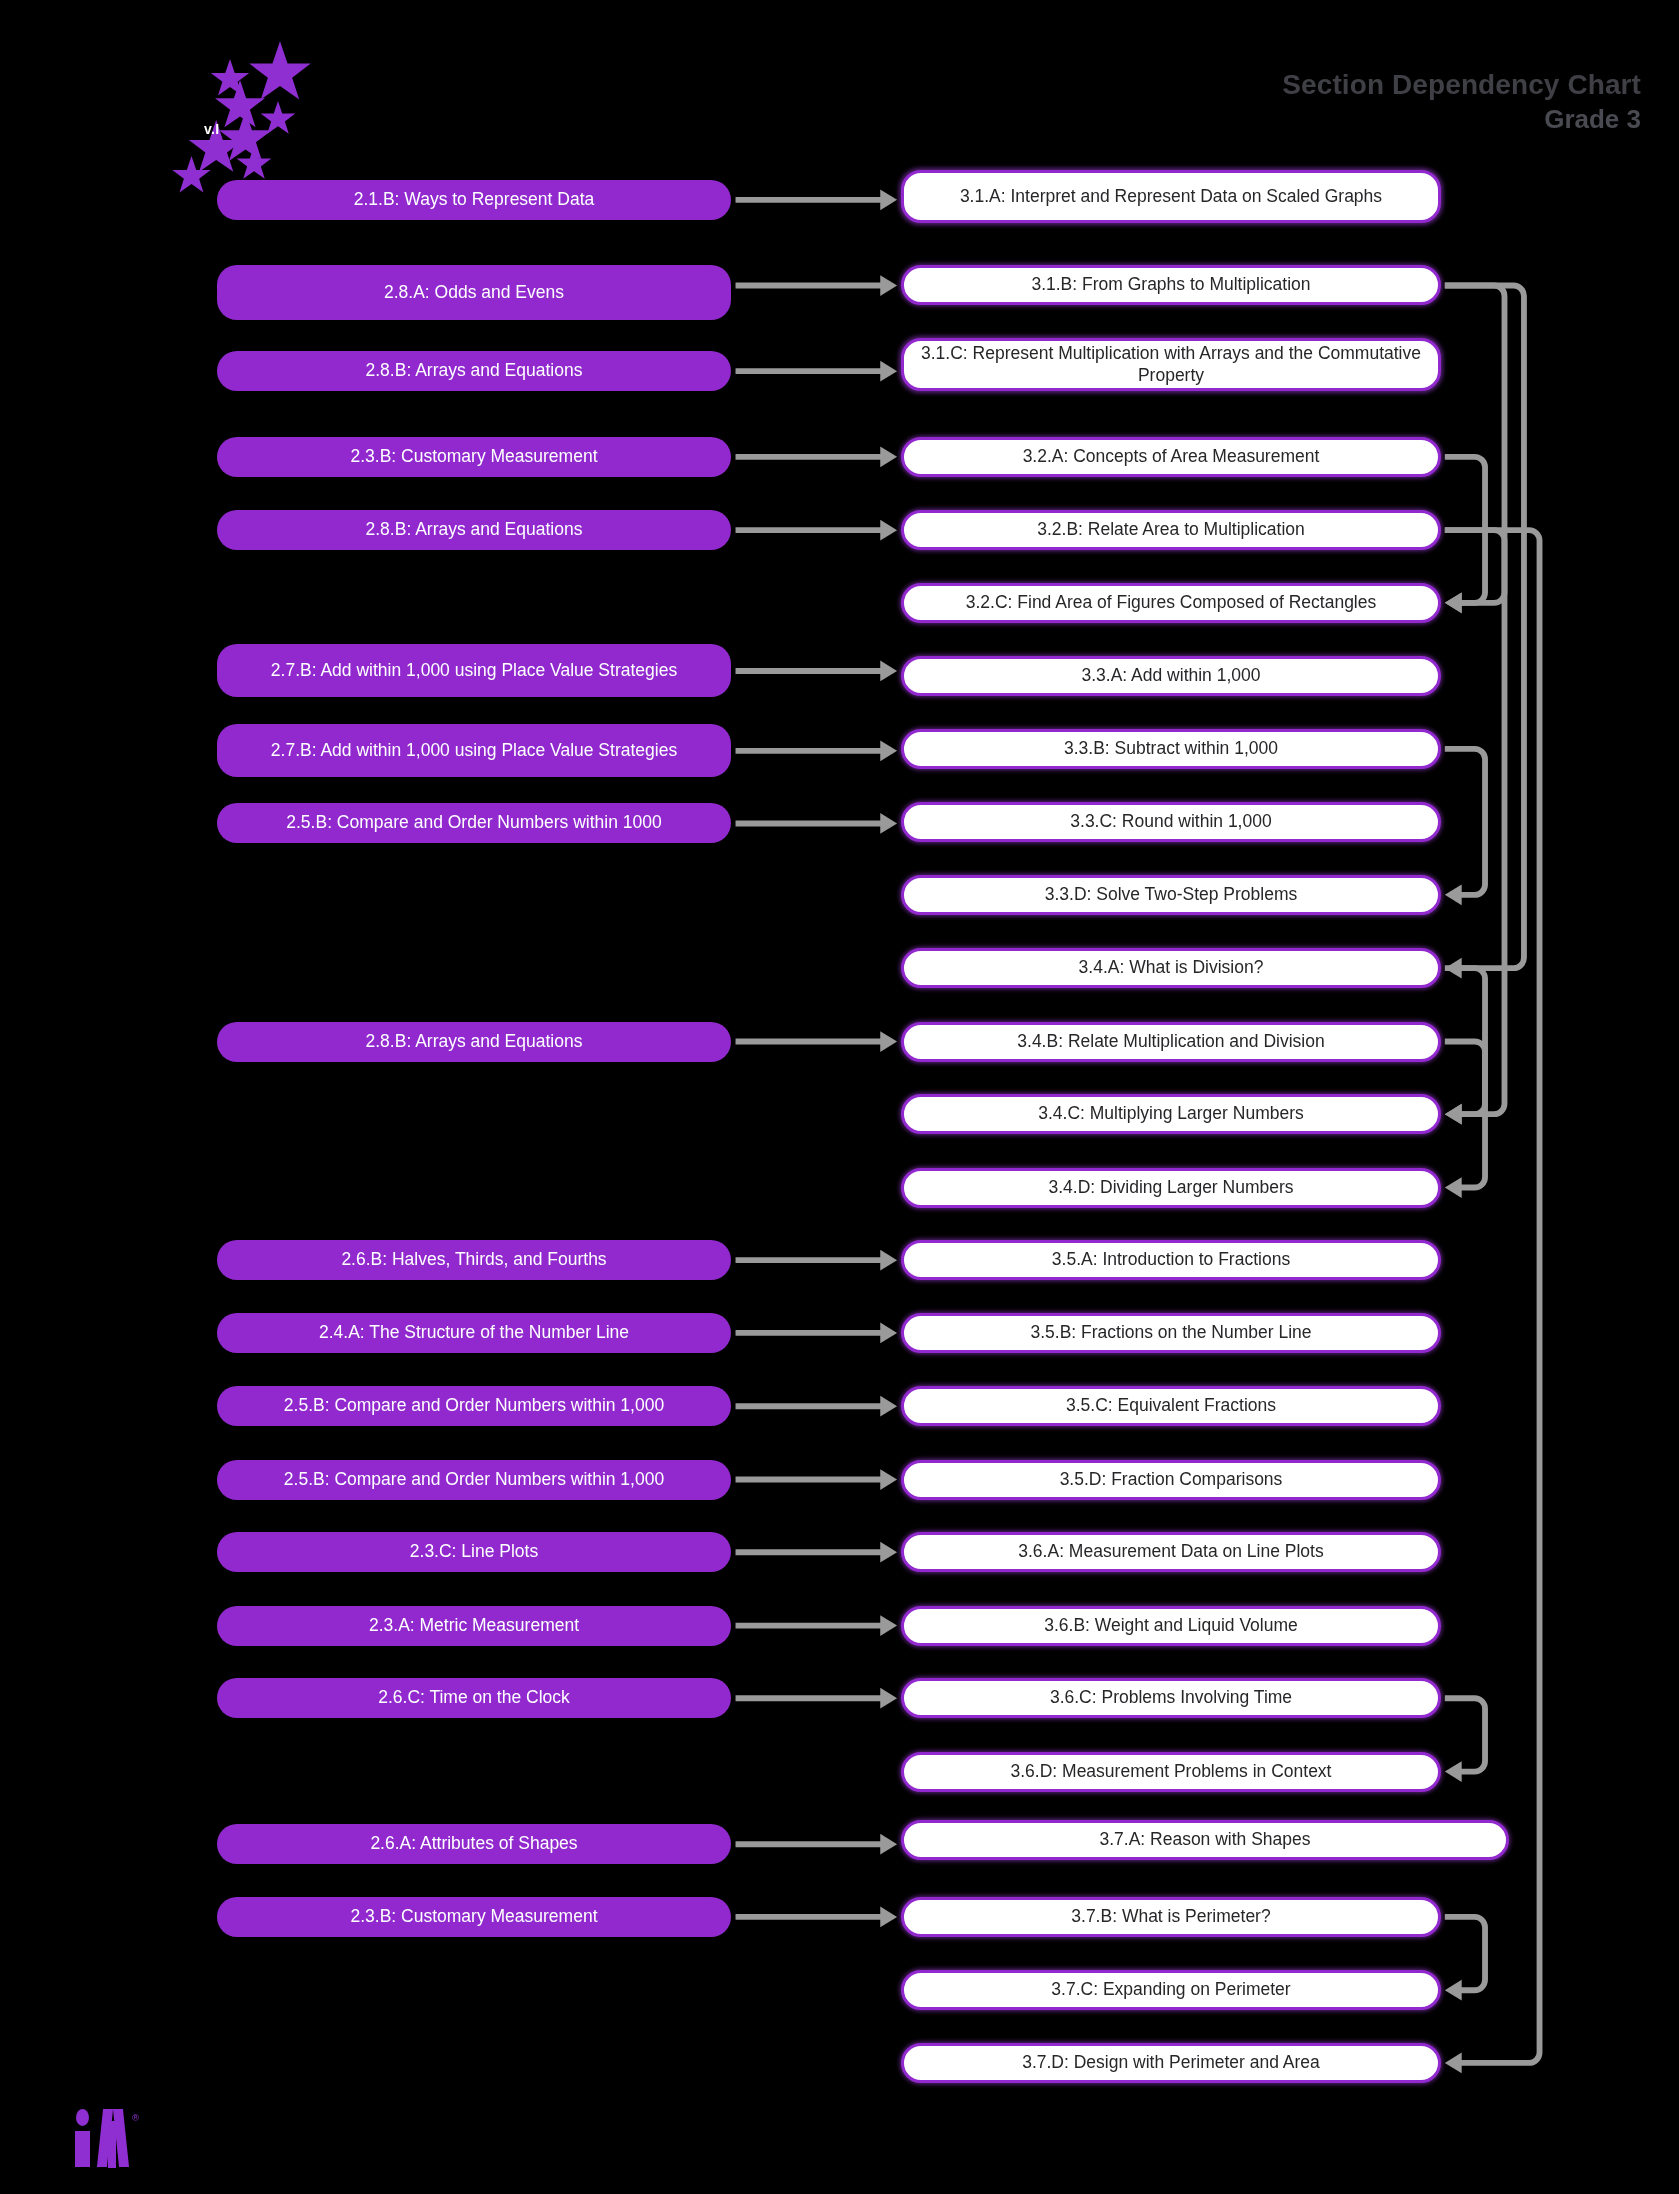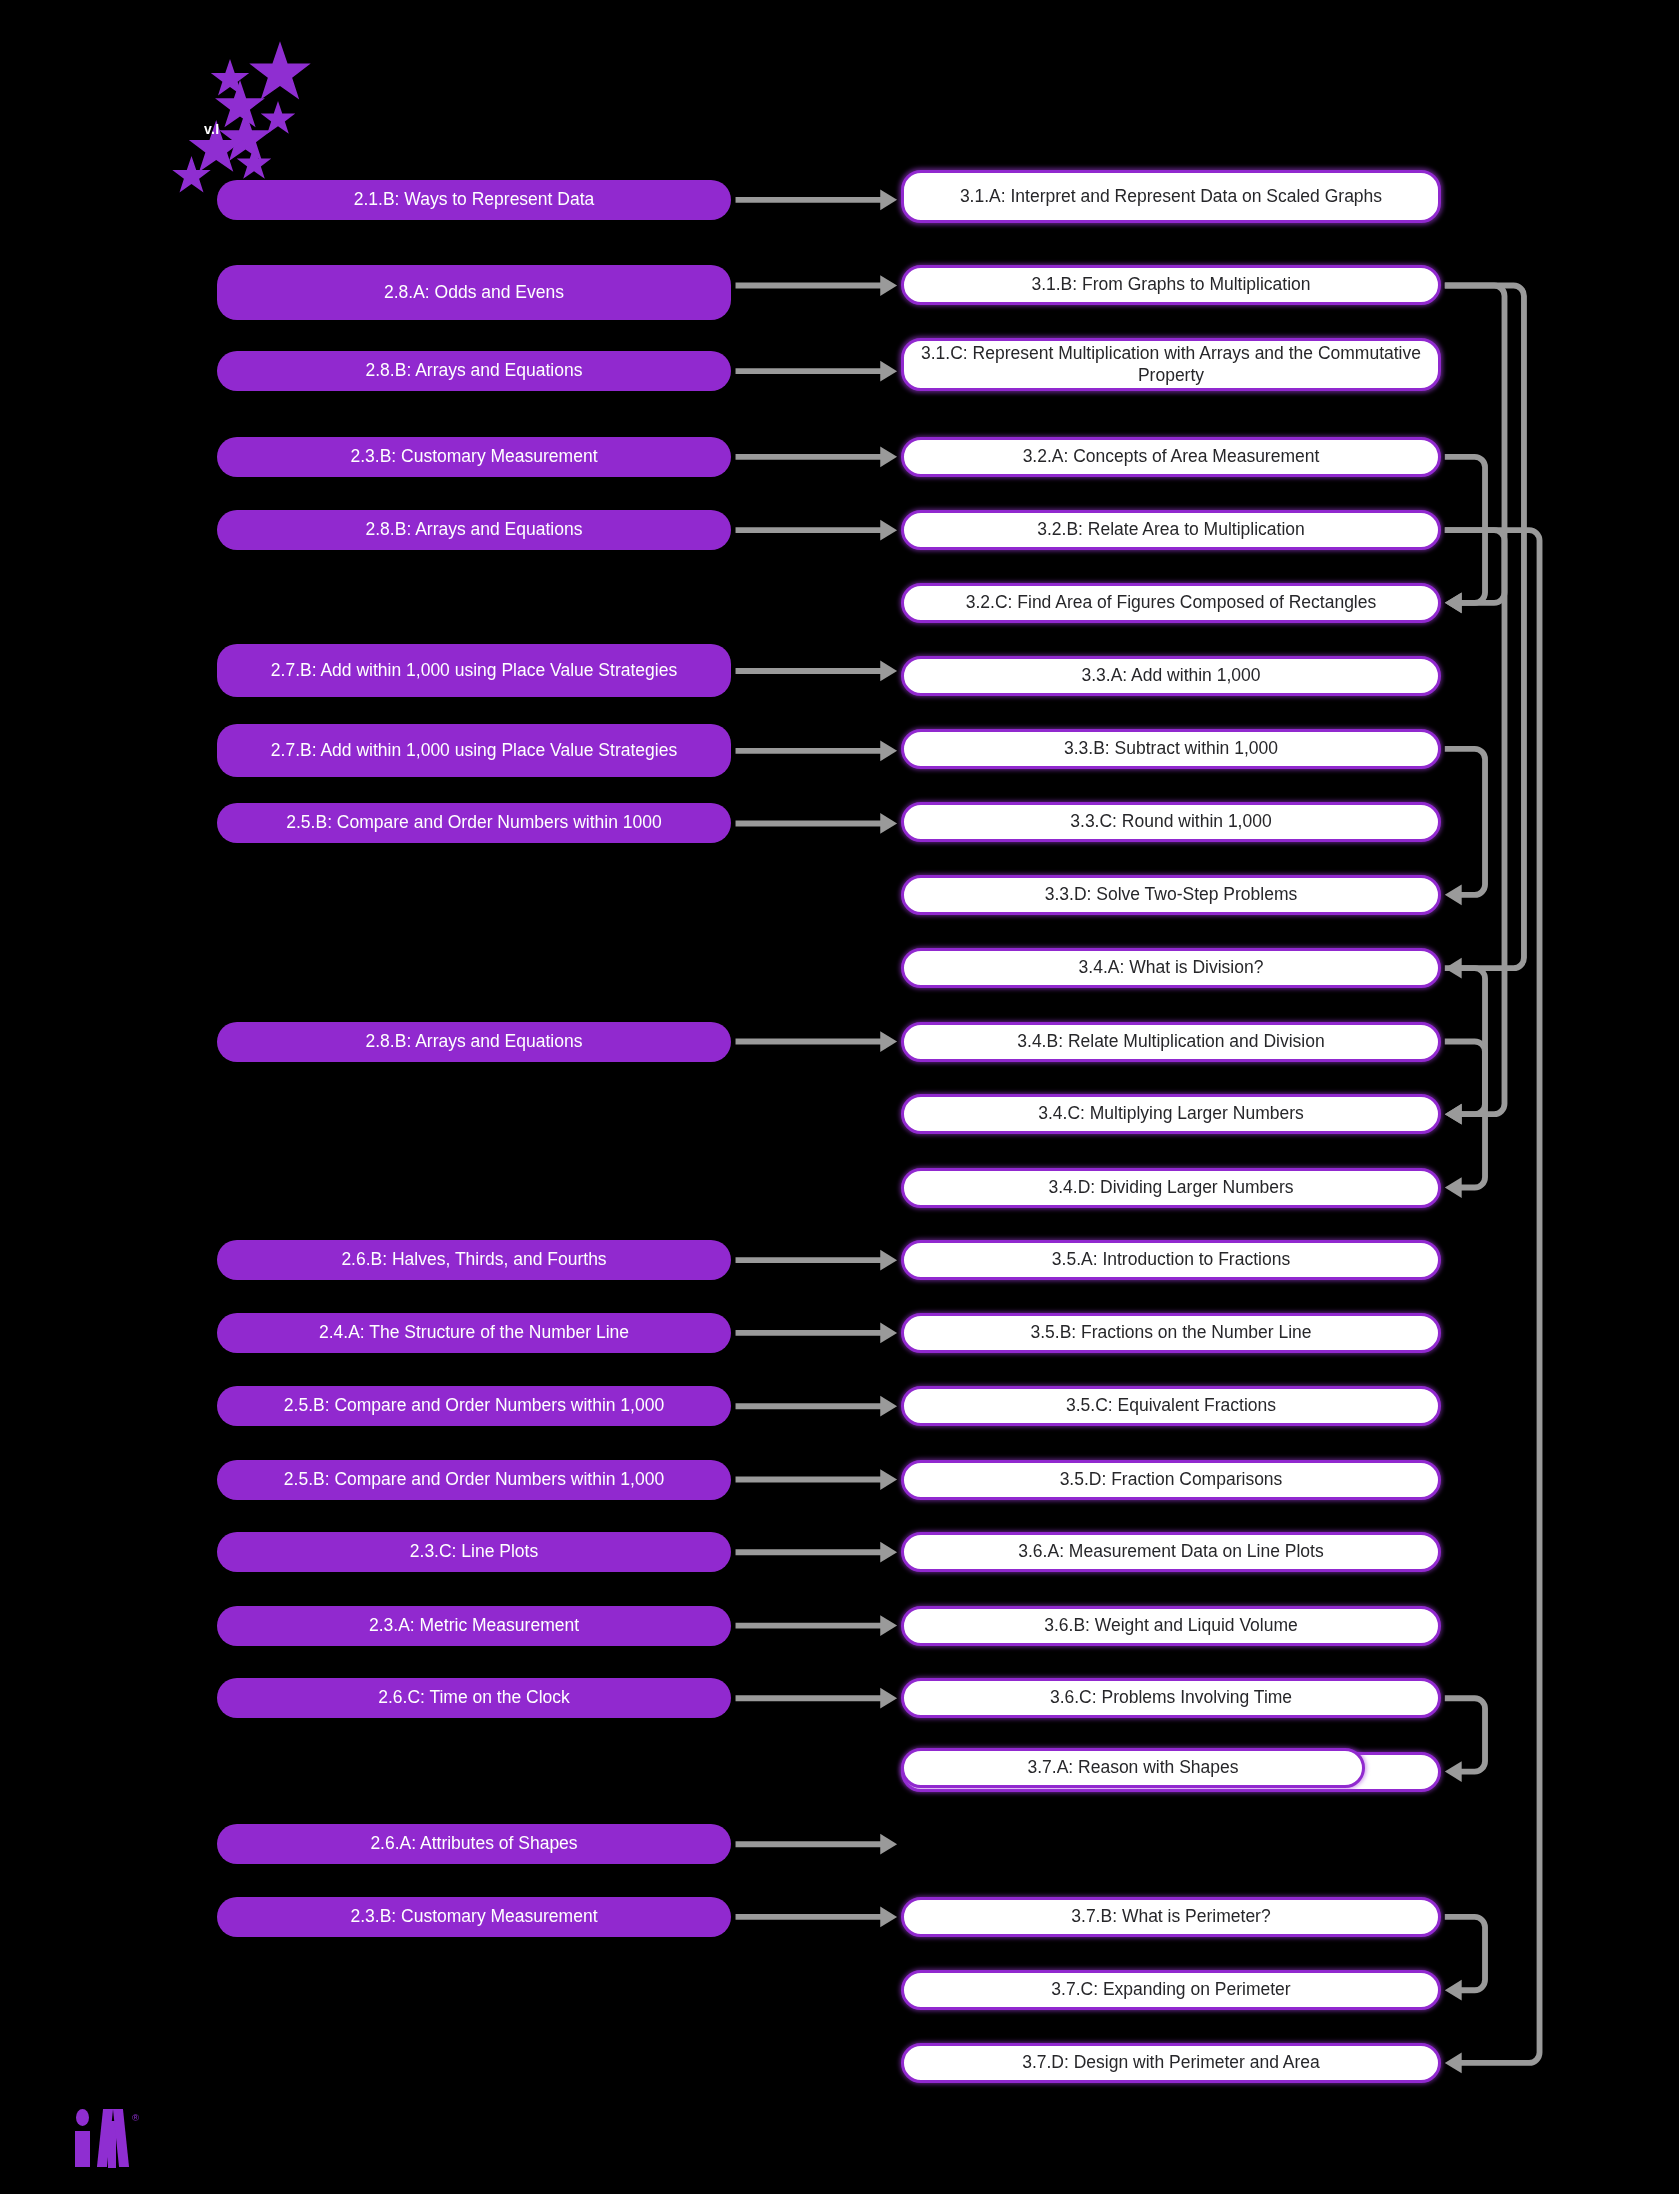--- a/index.html
+++ b/index.html
@@ -95,6 +95,10 @@
   </div>
   <div class="ver">v.I</div>
 
+  <div class="title-block">
+    <span class="title-main">Section Dependency Chart</span>
+    <span class="title-sub">Grade 3</span>
+  </div>
 
   <svg class="wires" viewBox="0 0 2588 3381">
       <path class="wire" d="M1133,308 L1358,308"></path>

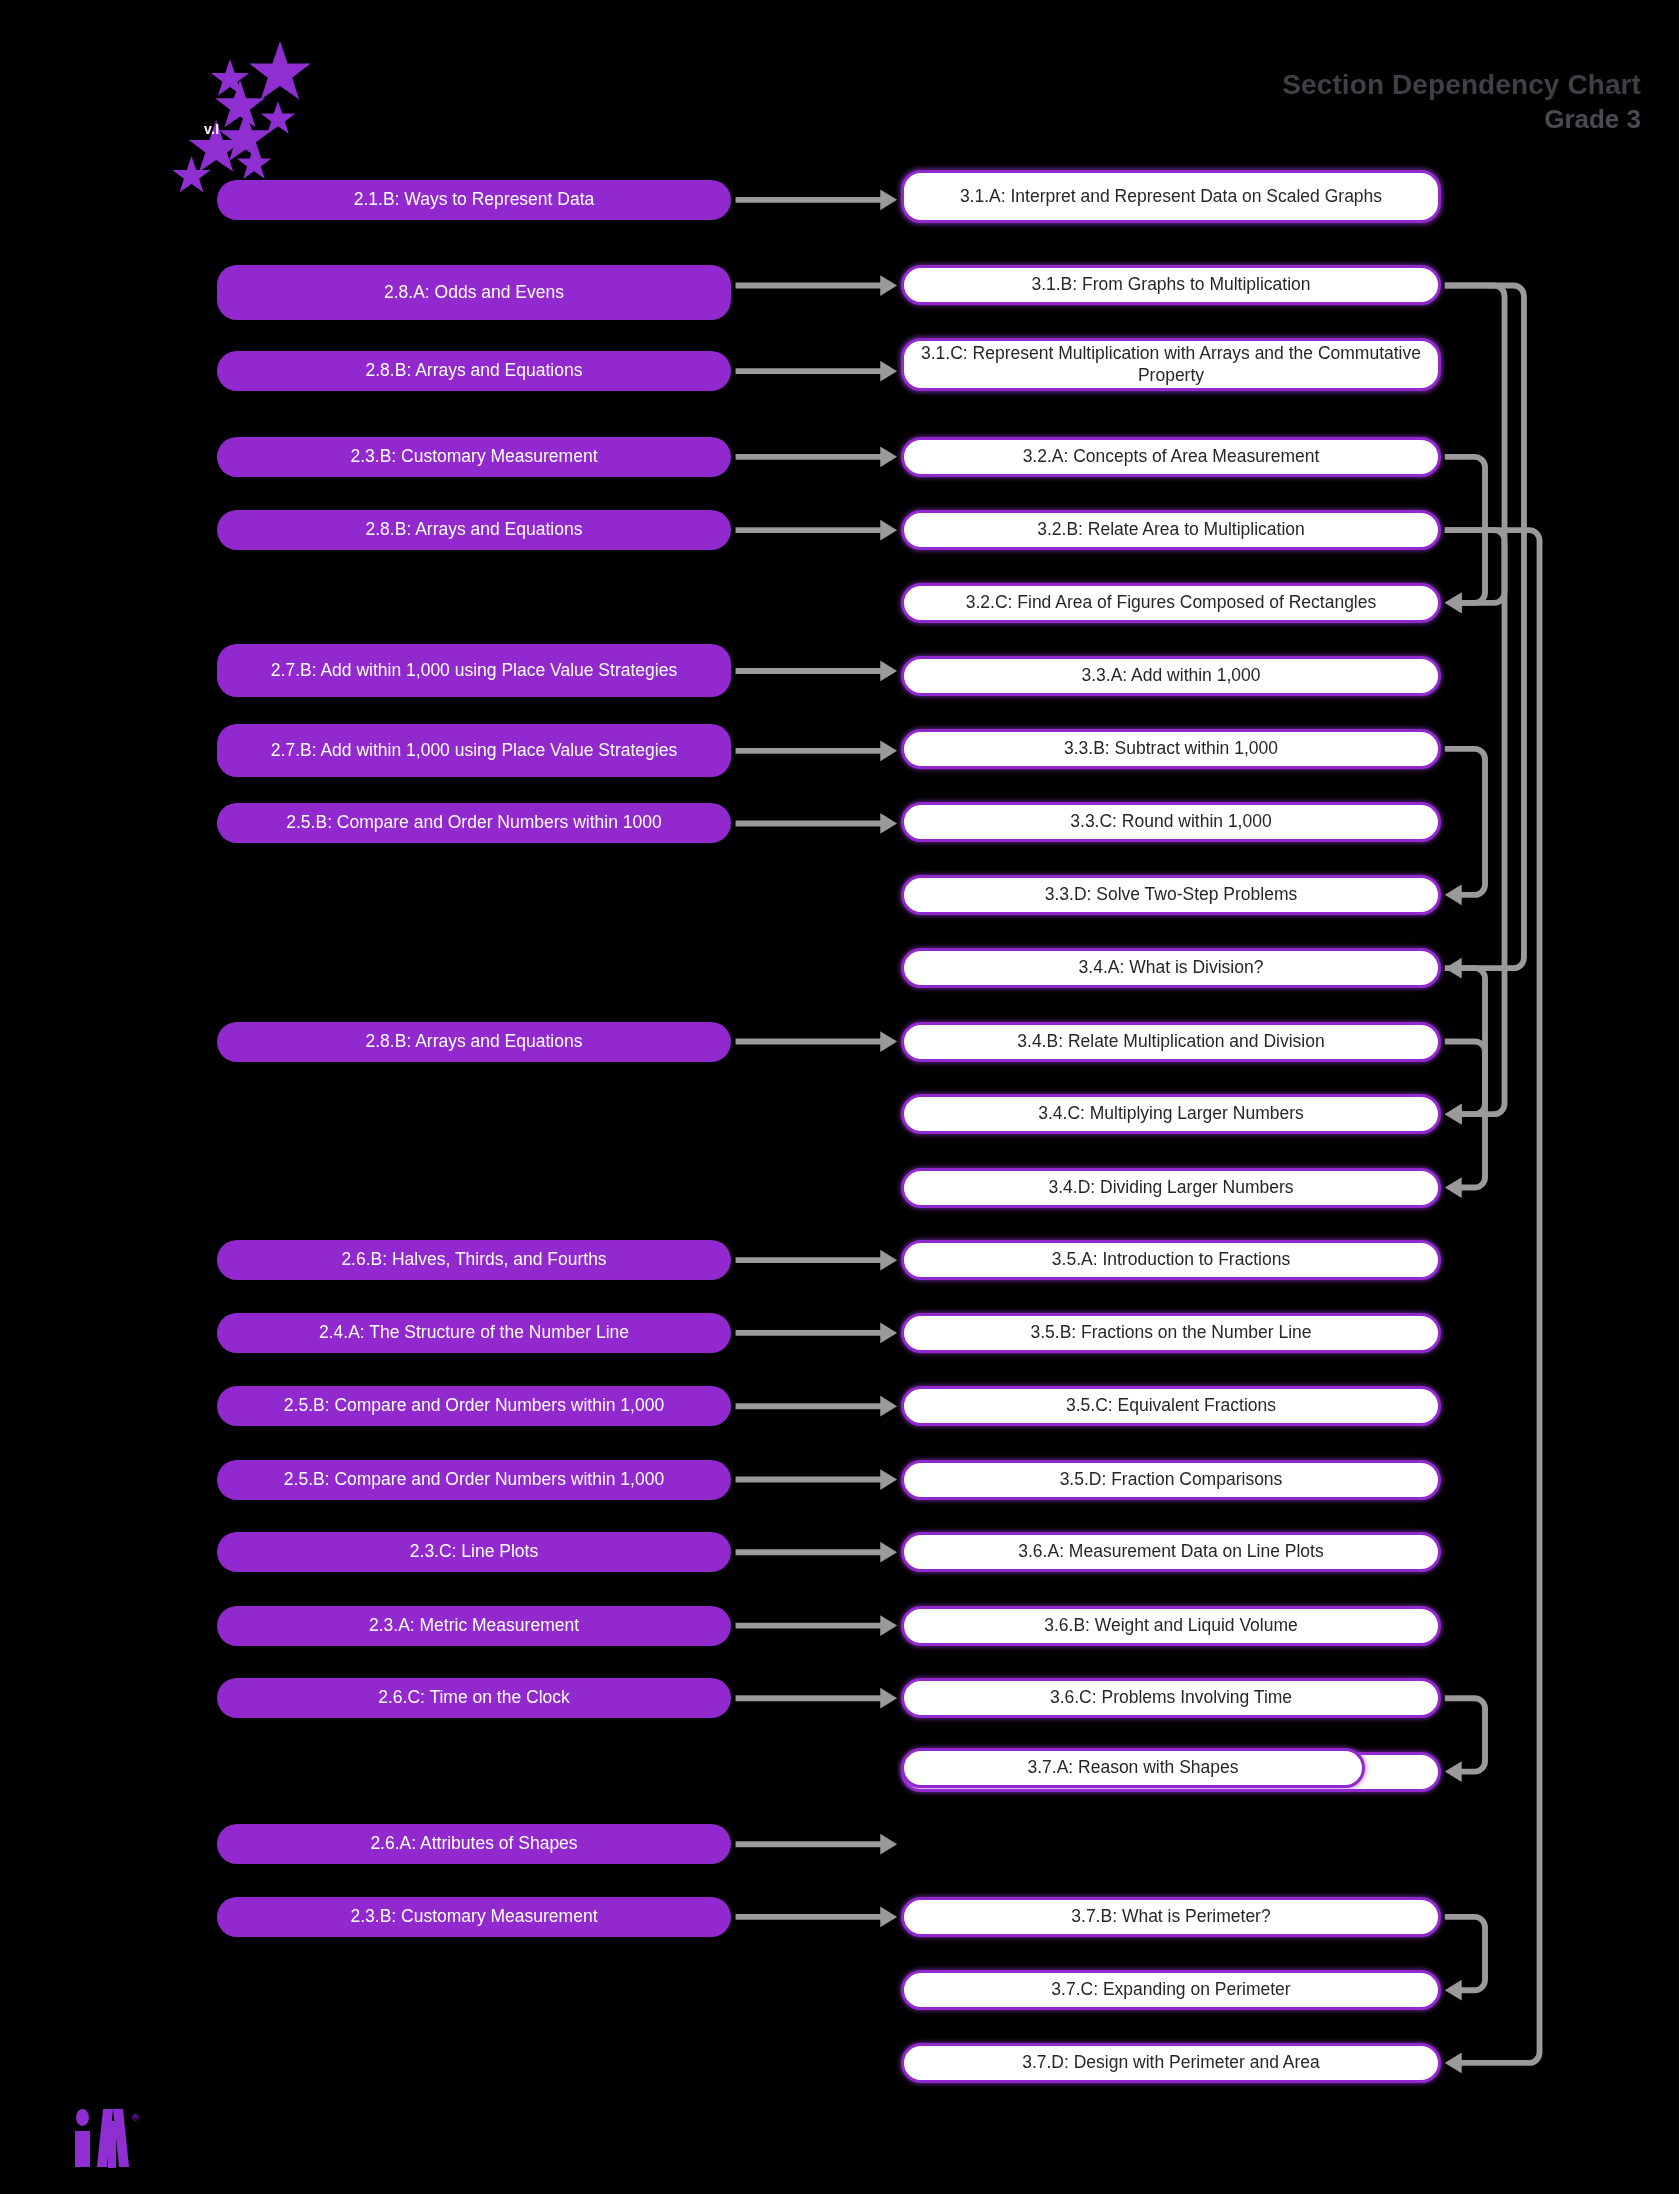--- a/index.html
+++ b/index.html
@@ -280,7 +280,7 @@
       <div class="node target" style="left: 901px; top: 1752px; width: 540px; height: 40px;">
         <span>3.6.D: Measurement Problems in Context</span>
       </div>
-      <div class="node target" style="left: 901px; top: 1748px; width: 464px; height: 40px;">
+      <div class="node target" style="left: 901px; top: 1820px; width: 608px; height: 40px;">
         <span>3.7.A: Reason with Shapes</span>
       </div>
       <div class="node target" style="left: 901px; top: 1897px; width: 540px; height: 40px;">

